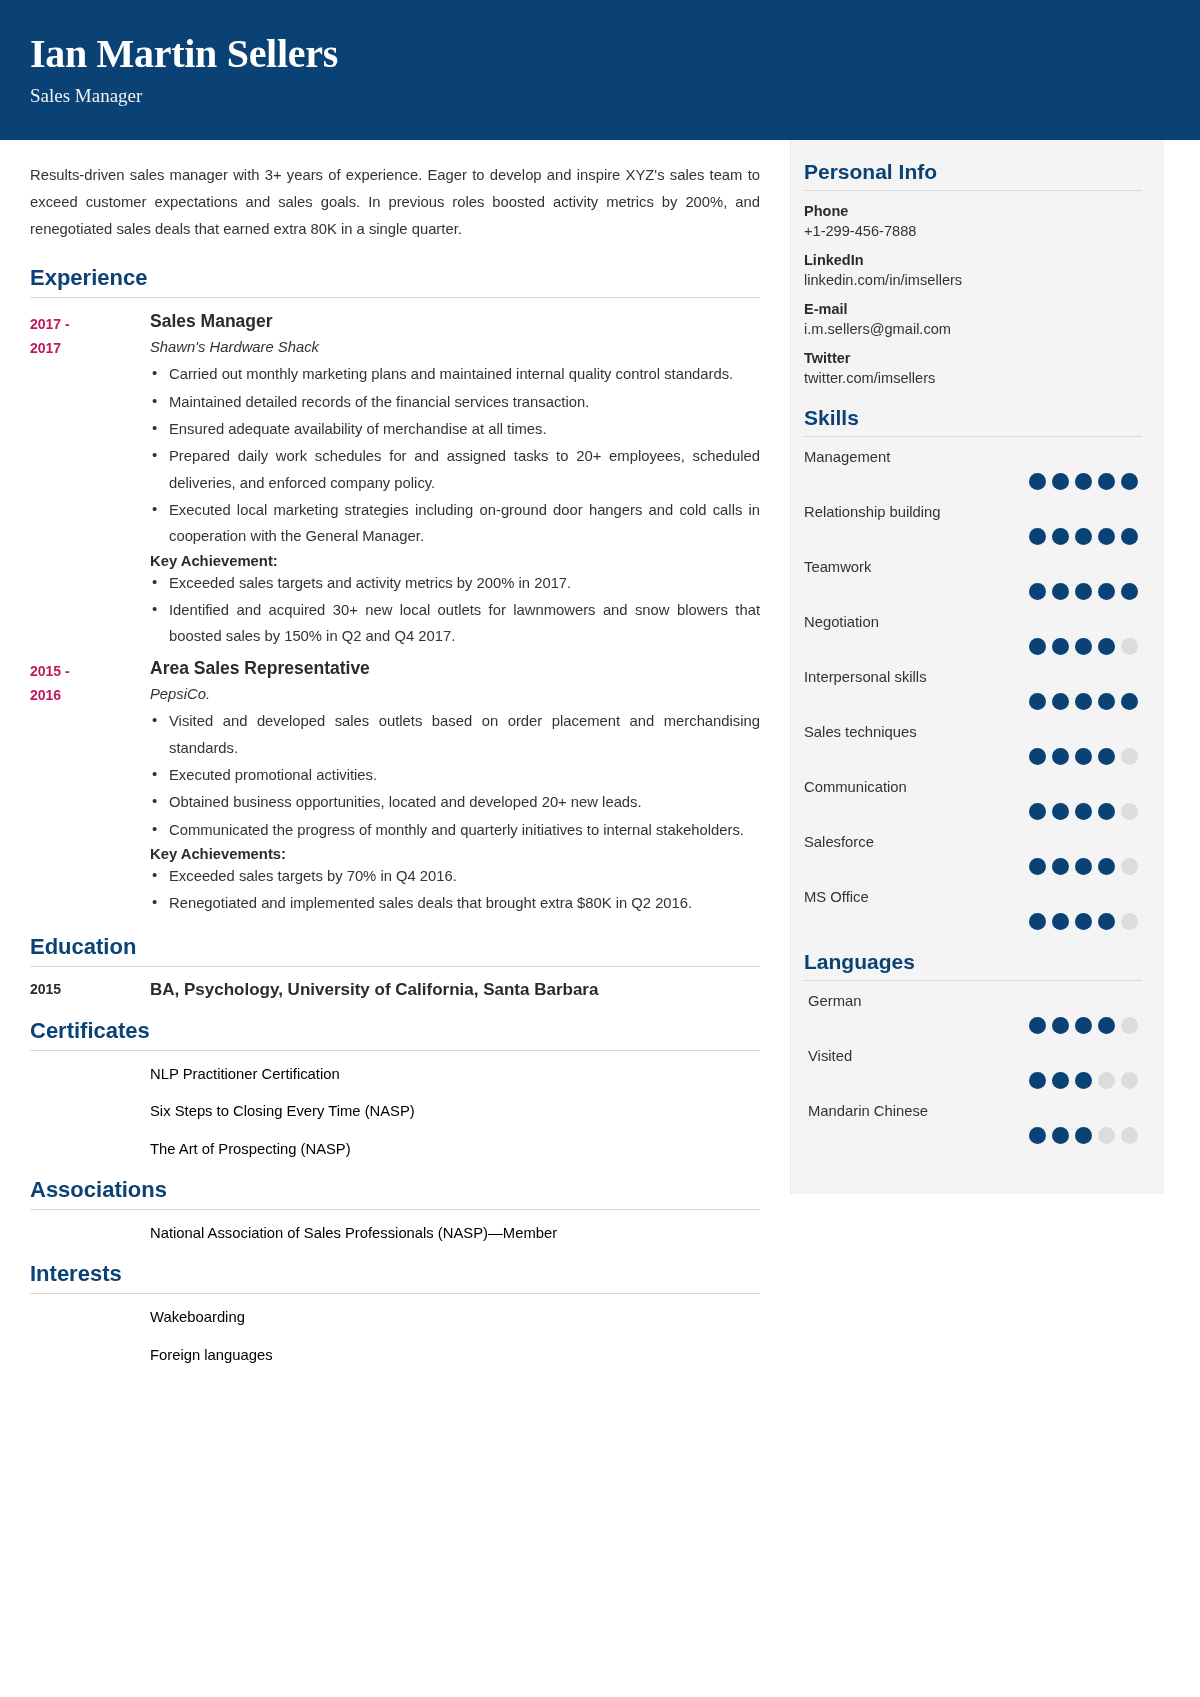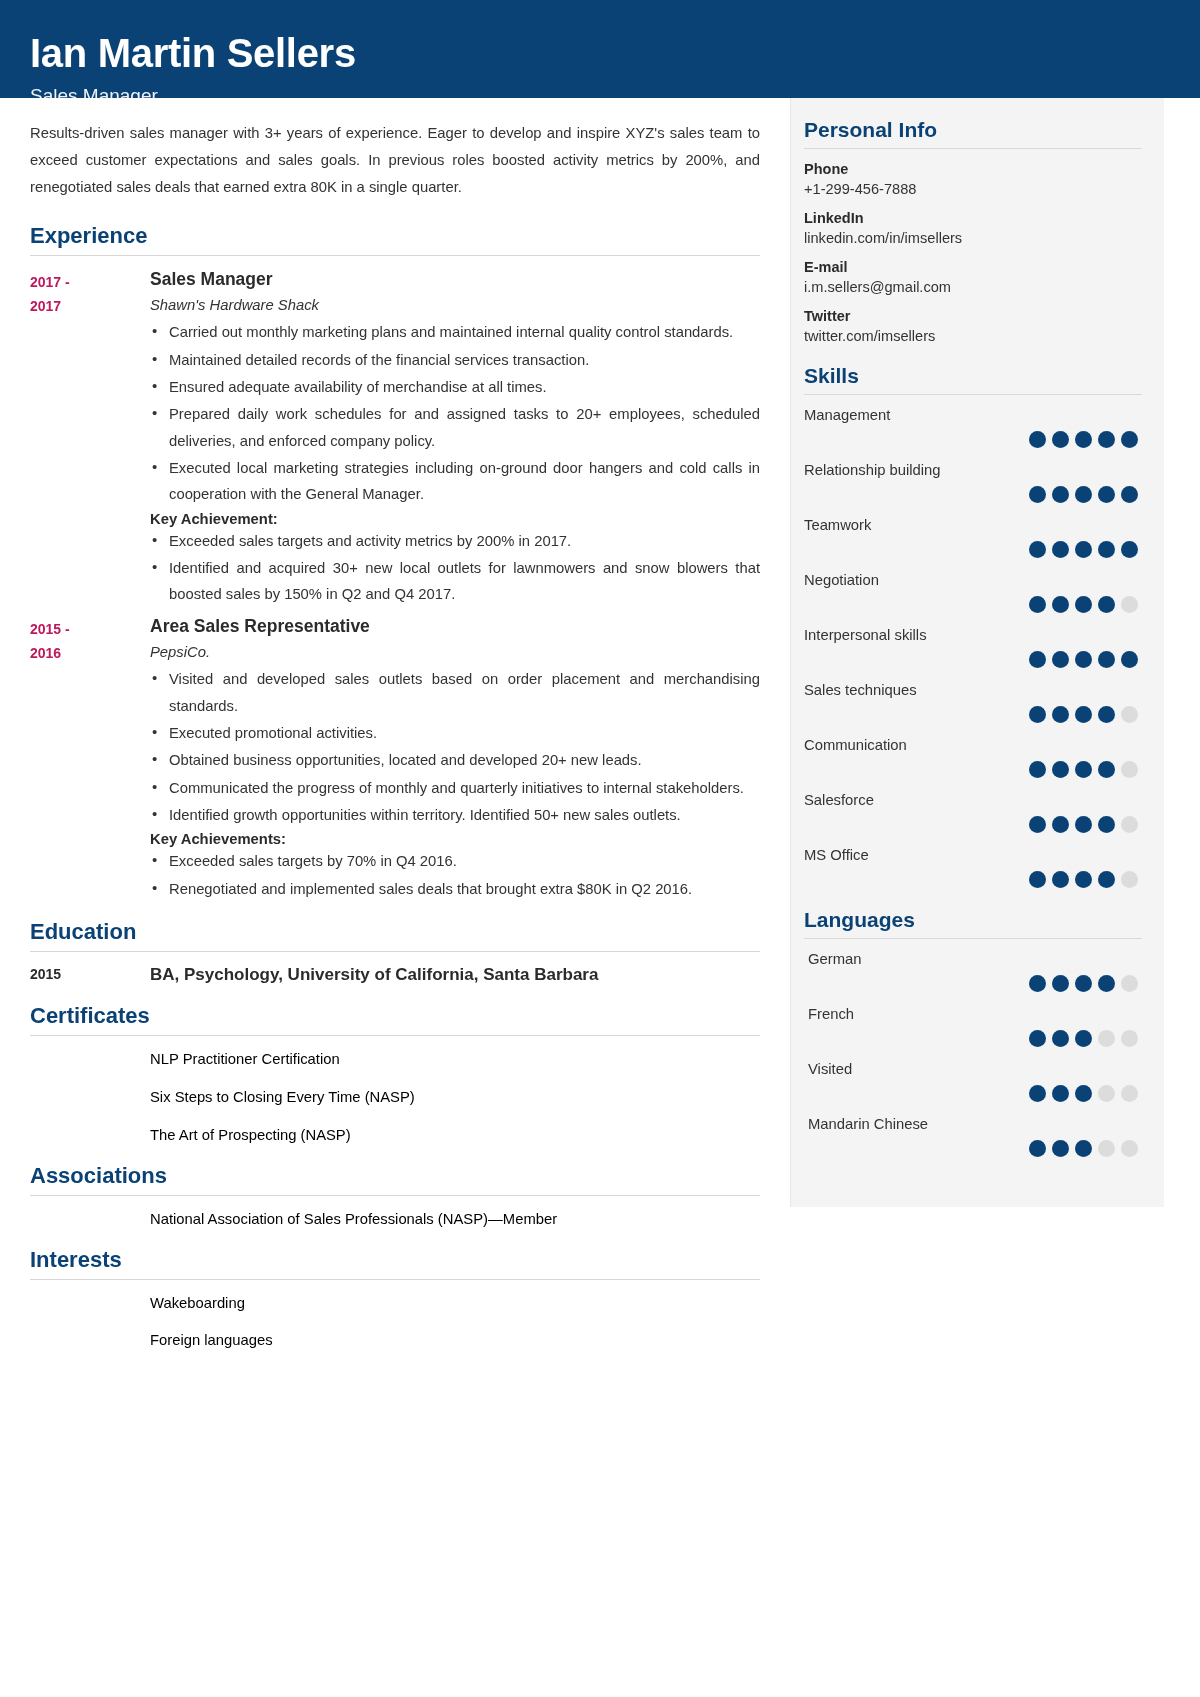--- a/index.html
+++ b/index.html
@@ -22,7 +22,8 @@
   .header {
     background: #0a4275;
     padding: 30px 30px 26px 30px;
-    height: 98px;
+    height: 140px;
+    font-family: Liberation Serif, serif;
   }
   .header-name {
     font-size: 40px;

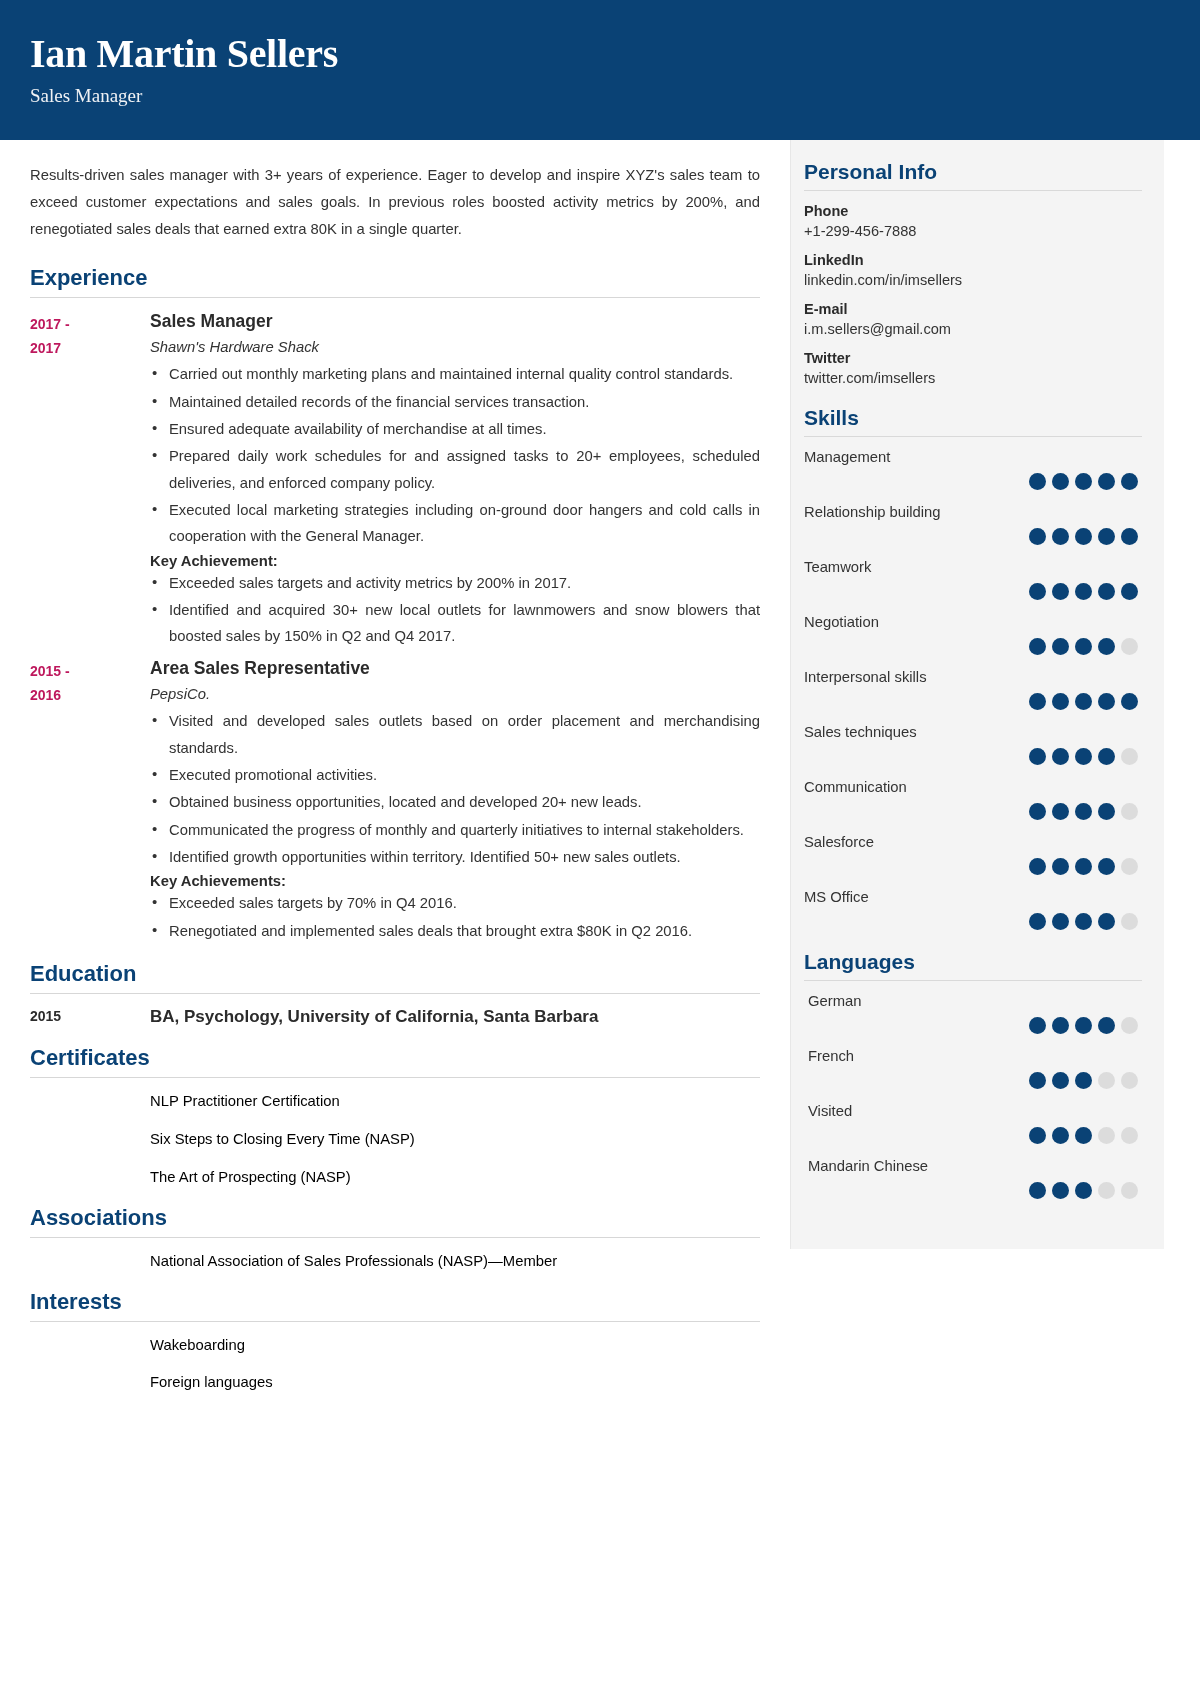--- a/index.html
+++ b/index.html
@@ -250,7 +250,6 @@
                   <li>Executed promotional activities.</li>
                   <li>Obtained business opportunities, located and developed 20+ new leads.</li>
                   <li>Communicated the progress of monthly and quarterly initiatives to internal stakeholders.</li>
-                  <li>Identified growth opportunities within territory. Identified 50+ new sales outlets.</li>
                 </ul>
                 <div class="achv-label">Key Achievements:</div>
                 <ul class="bullets">

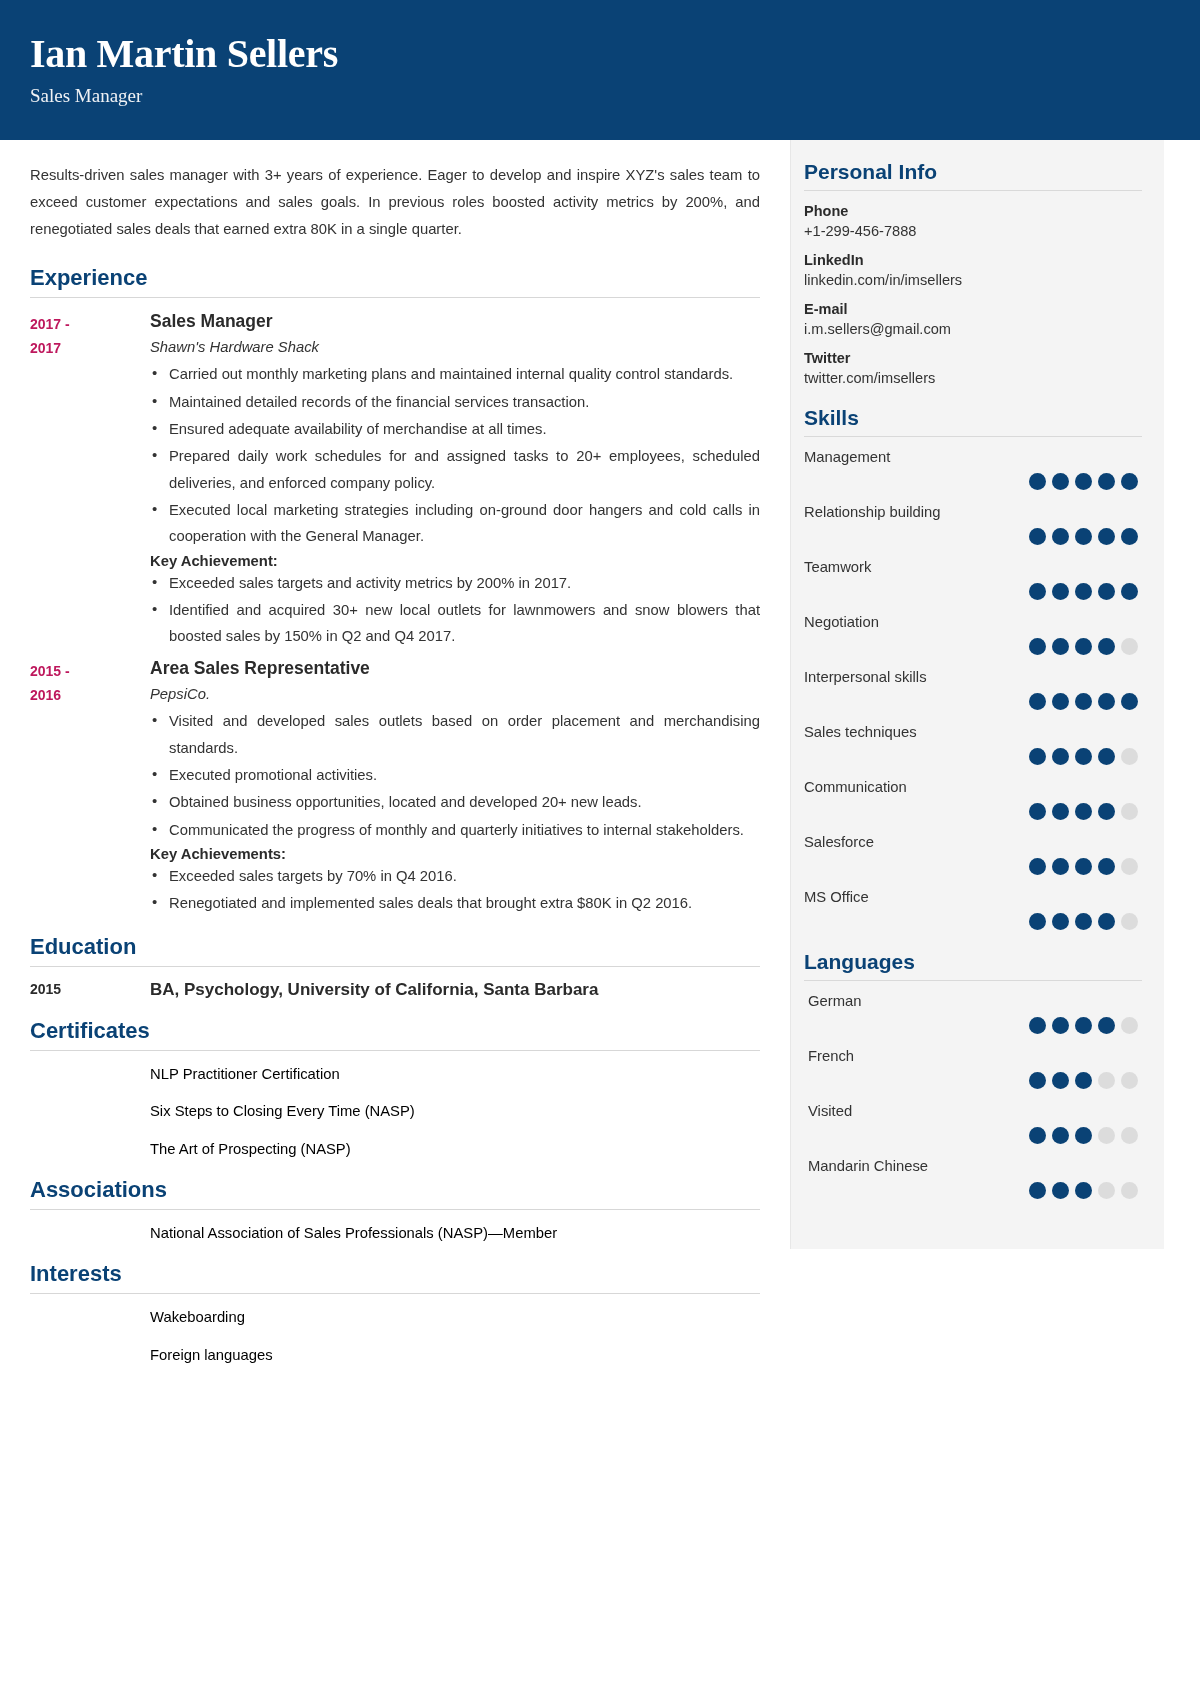--- a/index.html
+++ b/index.html
@@ -431,16 +431,6 @@
               </div>
             </div>
             <div class="rate-row">
-              <div class="rate-label lang-label-indent">French</div>
-              <div class="rate-dots">
-                <span class="dot on"></span>
-                <span class="dot on"></span>
-                <span class="dot on"></span>
-                <span class="dot off"></span>
-                <span class="dot off"></span>
-              </div>
-            </div>
-            <div class="rate-row">
               <div class="rate-label lang-label-indent">Visited</div>
               <div class="rate-dots">
                 <span class="dot on"></span>

